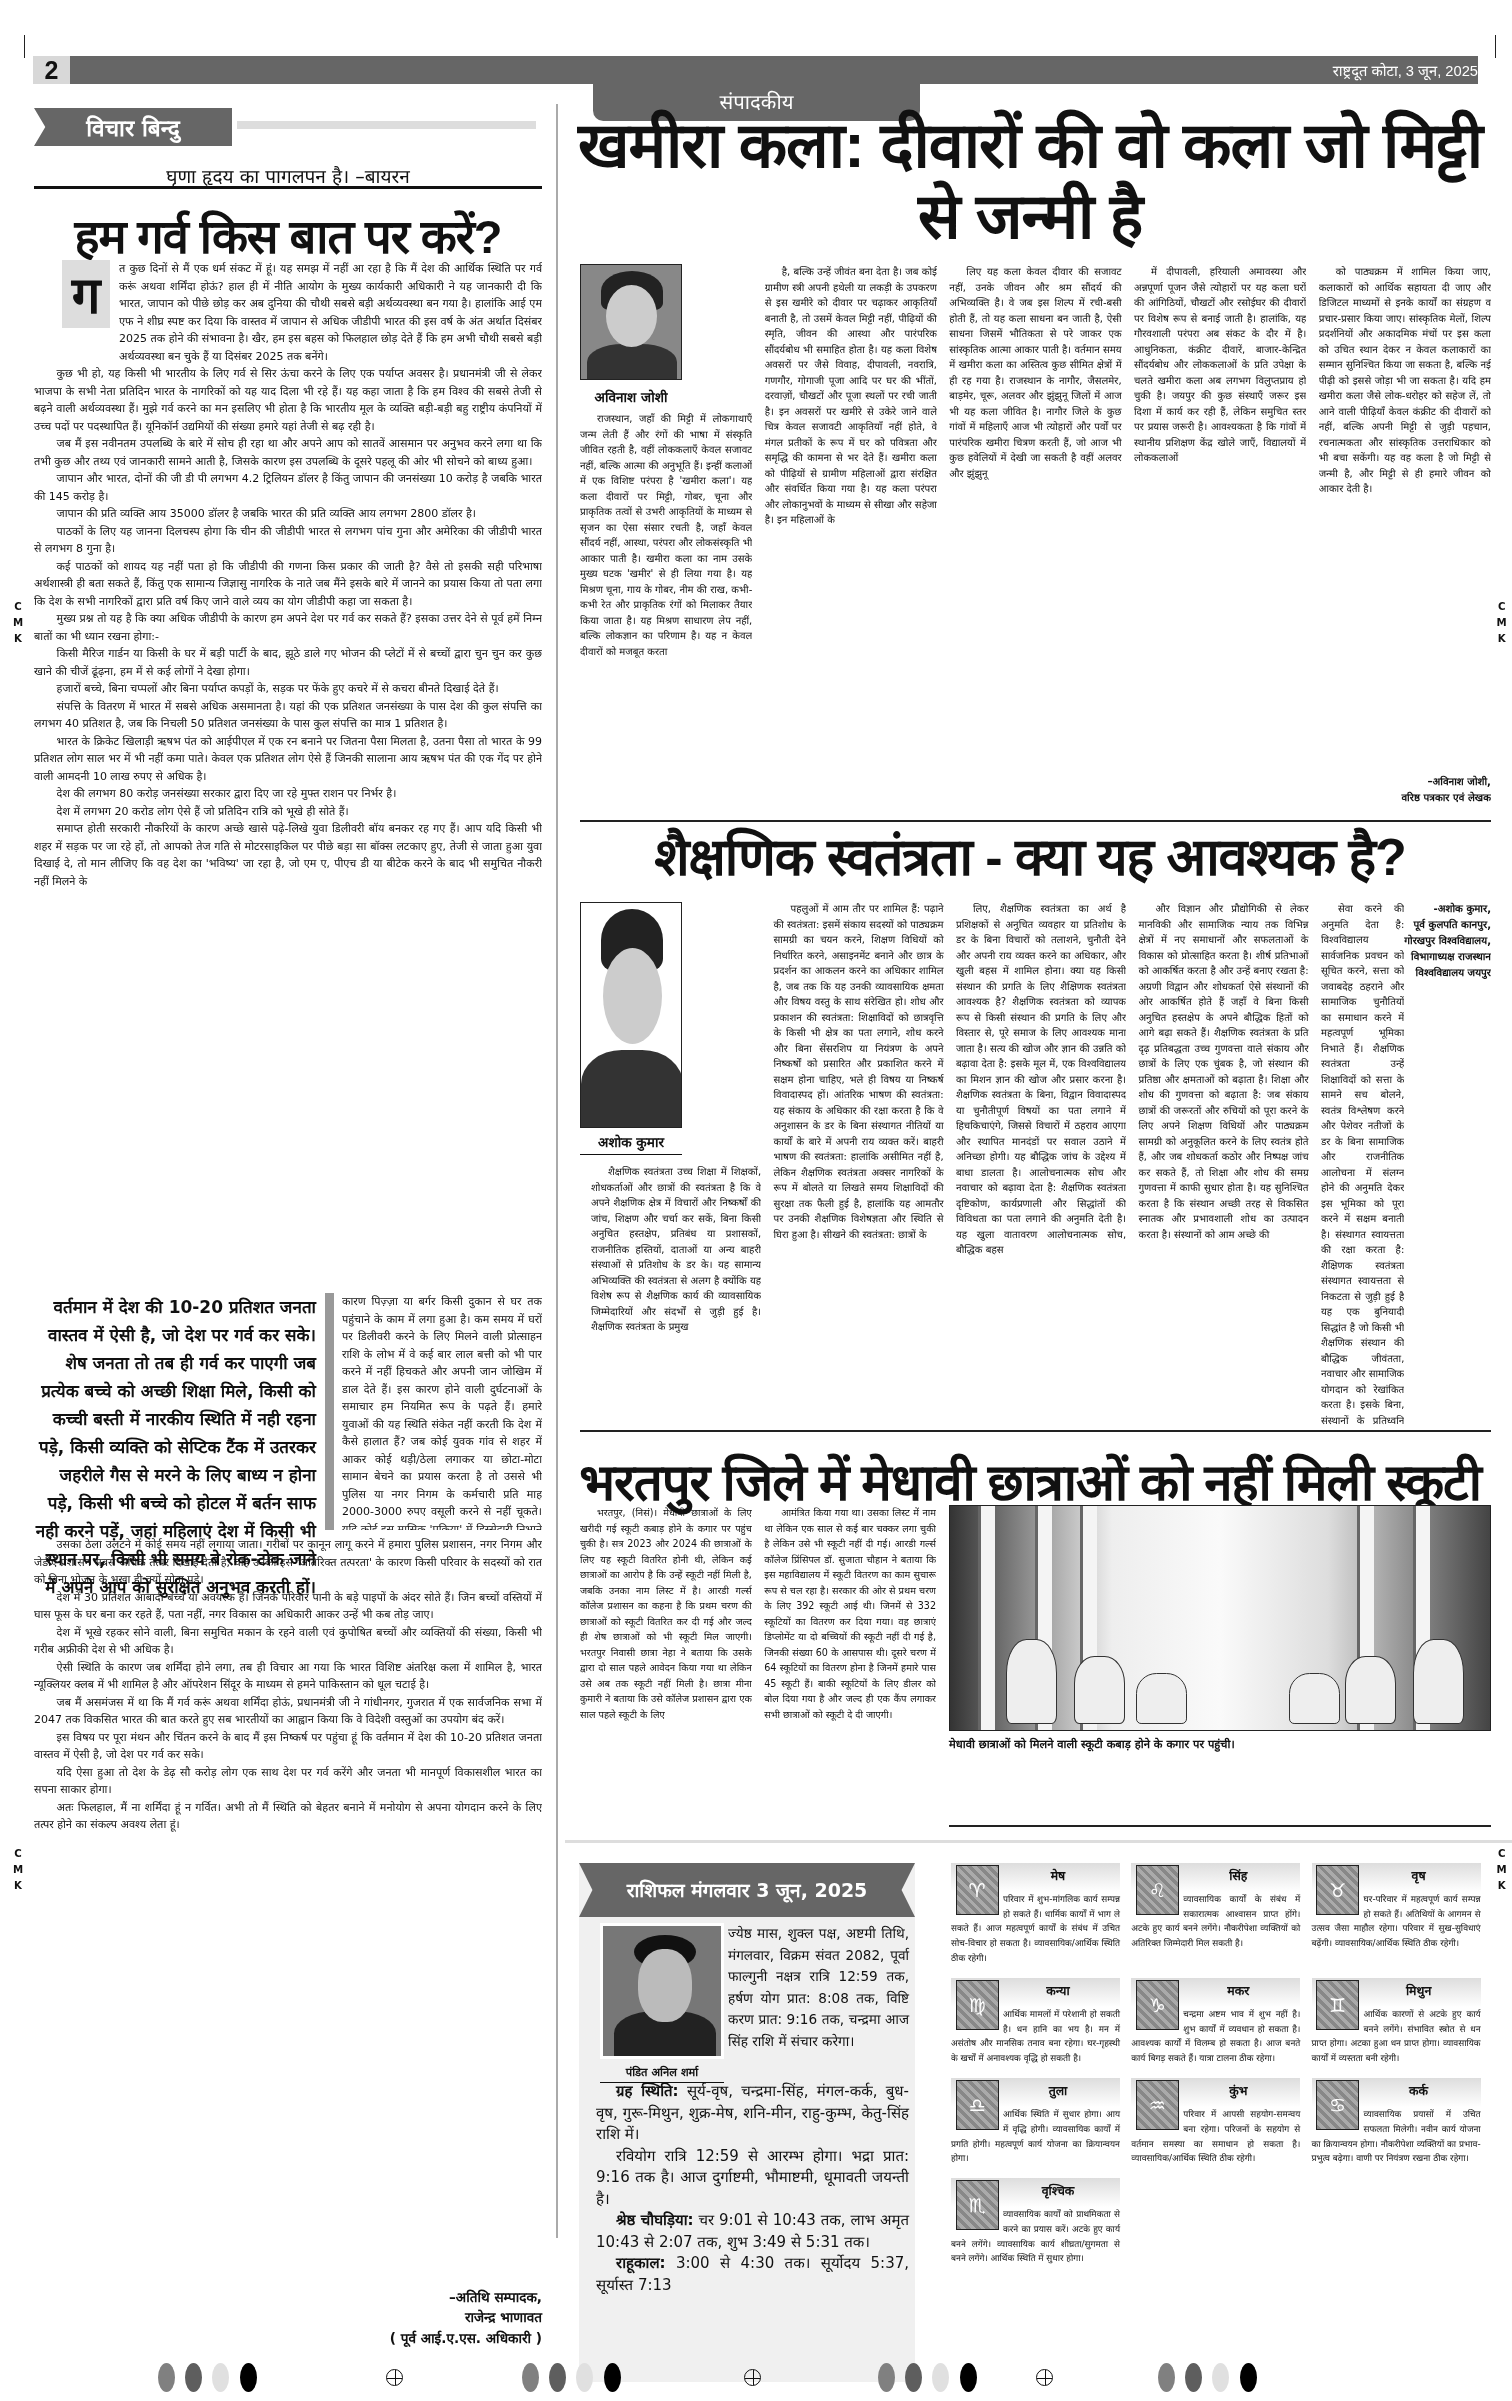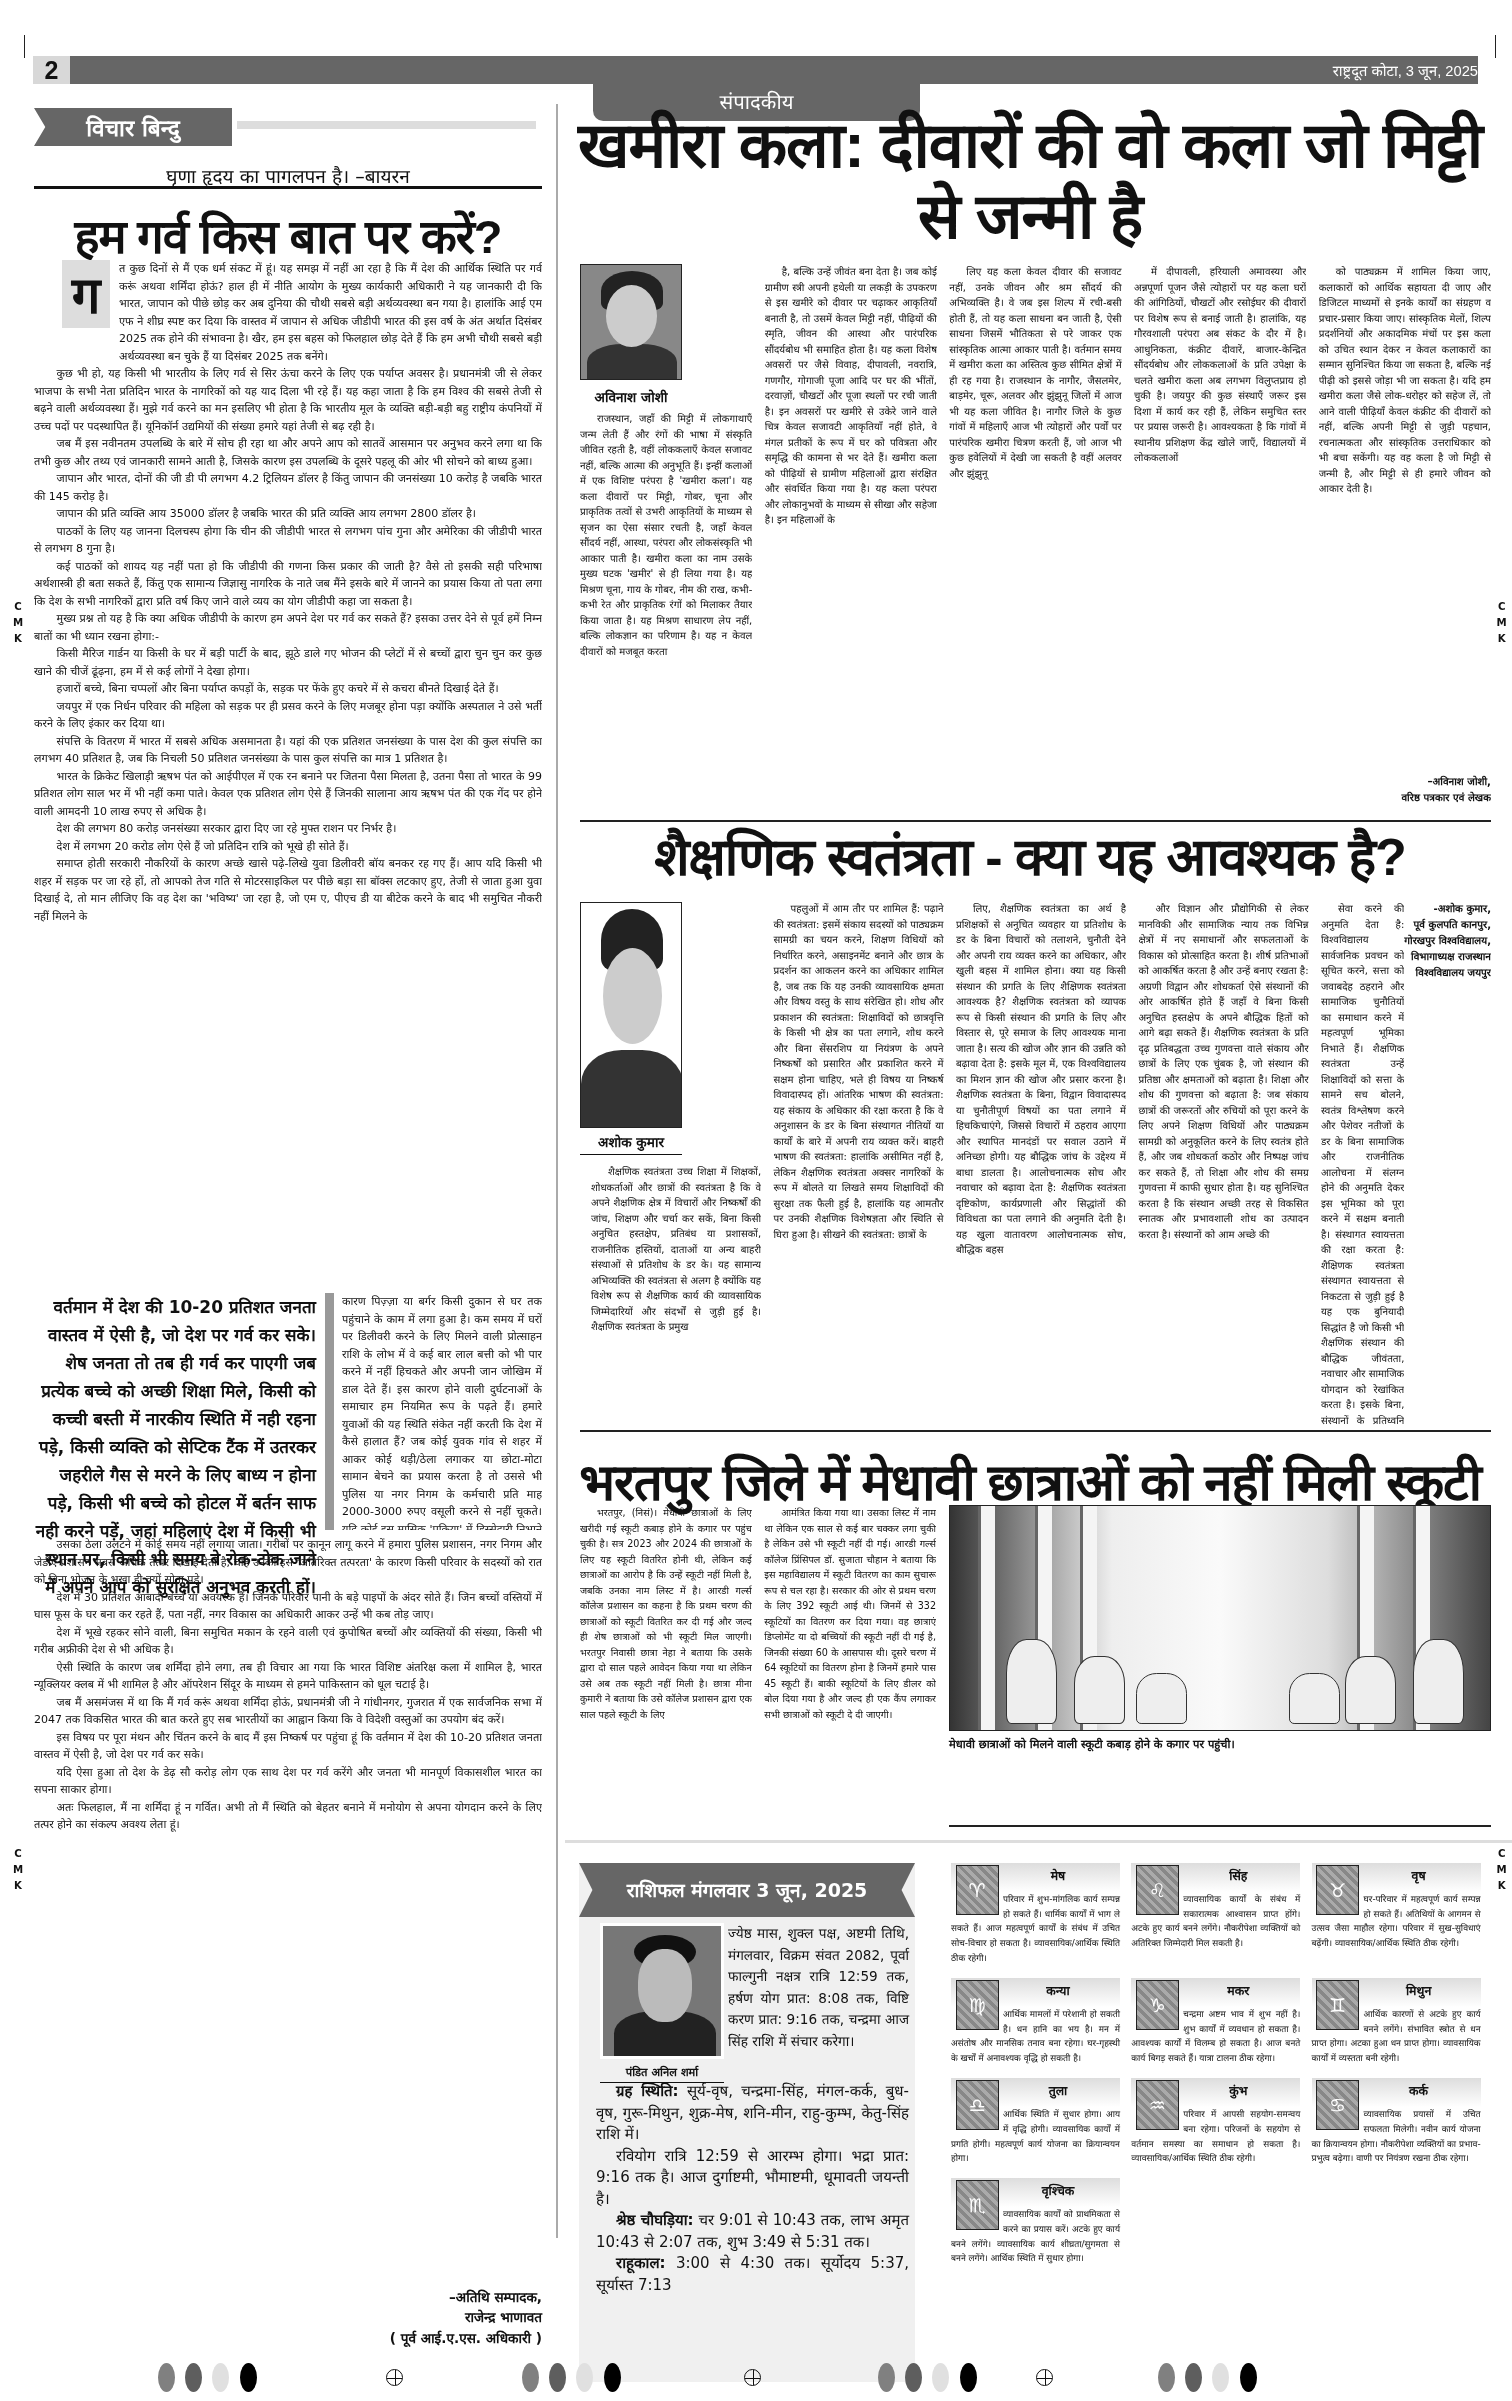--- a/index.html
+++ b/index.html
@@ -94,7 +94,6 @@
   <p>मुख्य प्रश्न तो यह है कि क्या अधिक जीडीपी के कारण हम अपने देश पर गर्व कर सकते हैं? इसका उत्तर देने से पूर्व हमें निम्न बातों का भी ध्यान रखना होगा:-</p>
   <p>किसी मैरिज गार्डन या किसी के घर में बड़ी पार्टी के बाद, झूठे डाले गए भोजन की प्लेटों में से बच्चों द्वारा चुन चुन कर कुछ खाने की चीजें ढूंढ़ना, हम में से कई लोगों ने देखा होगा।</p>
   <p>हजारों बच्चे, बिना चप्पलों और बिना पर्याप्त कपड़ों के, सड़क पर फेंके हुए कचरे में से कचरा बीनते दिखाई देते हैं।</p>
-  <p>जयपुर में एक निर्धन परिवार की महिला को सड़क पर ही प्रसव करने के लिए मजबूर होना पड़ा क्योंकि अस्पताल ने उसे भर्ती करने के लिए इंकार कर दिया था।</p>
   <p>संपत्ति के वितरण में भारत में सबसे अधिक असमानता है। यहां की एक प्रतिशत जनसंख्या के पास देश की कुल संपत्ति का लगभग 40 प्रतिशत है, जब कि निचली 50 प्रतिशत जनसंख्या के पास कुल संपत्ति का मात्र 1 प्रतिशत है।</p>
   <p>भारत के क्रिकेट खिलाड़ी ऋषभ पंत को आईपीएल में एक रन बनाने पर जितना पैसा मिलता है, उतना पैसा तो भारत के 99 प्रतिशत लोग साल भर में भी नहीं कमा पाते। केवल एक प्रतिशत लोग ऐसे हैं जिनकी सालाना आय ऋषभ पंत की एक गेंद पर होने वाली आमदनी 10 लाख रुपए से अधिक है।</p>
   <p>देश की लगभग 80 करोड़ जनसंख्या सरकार द्वारा दिए जा रहे मुफ्त राशन पर निर्भर है।</p>

